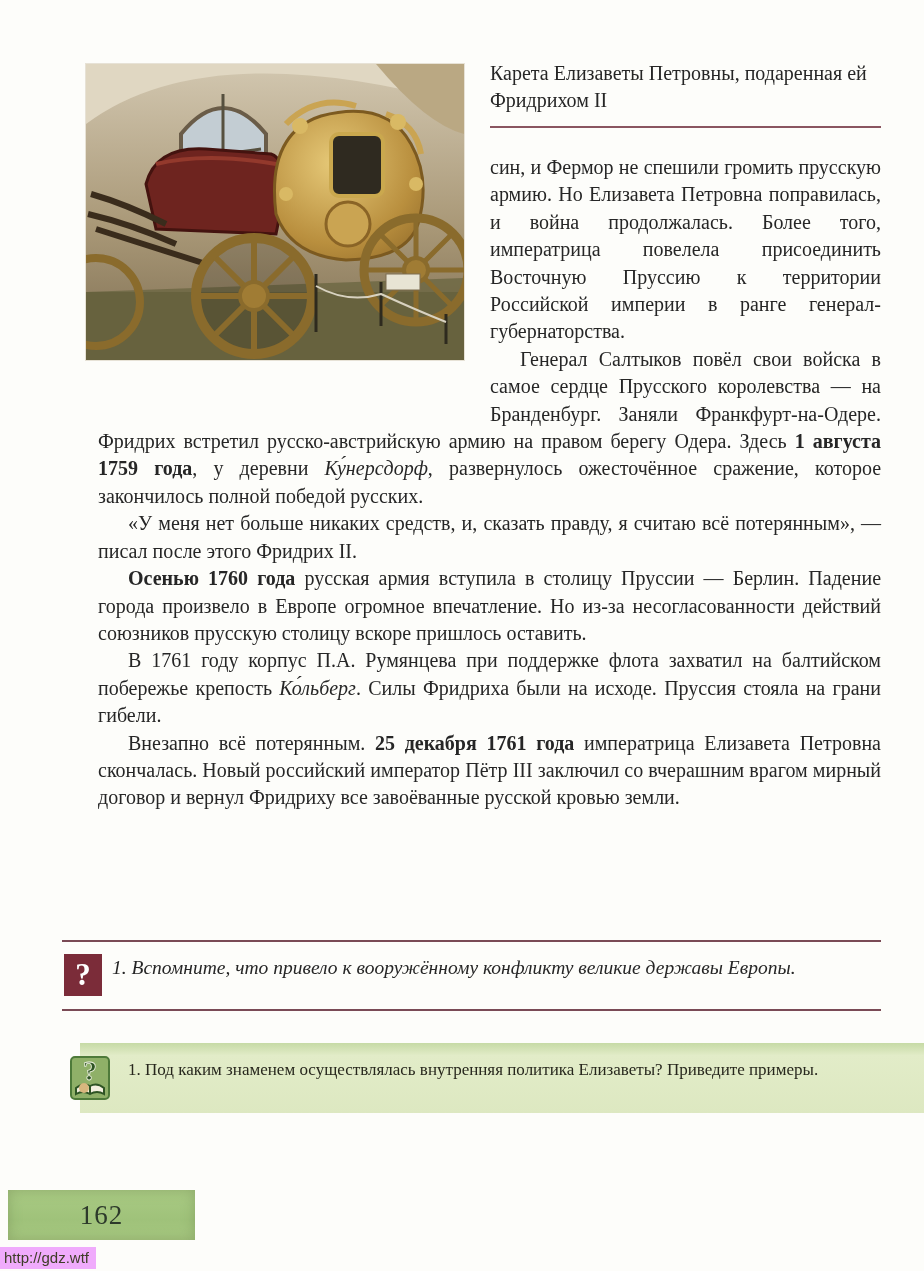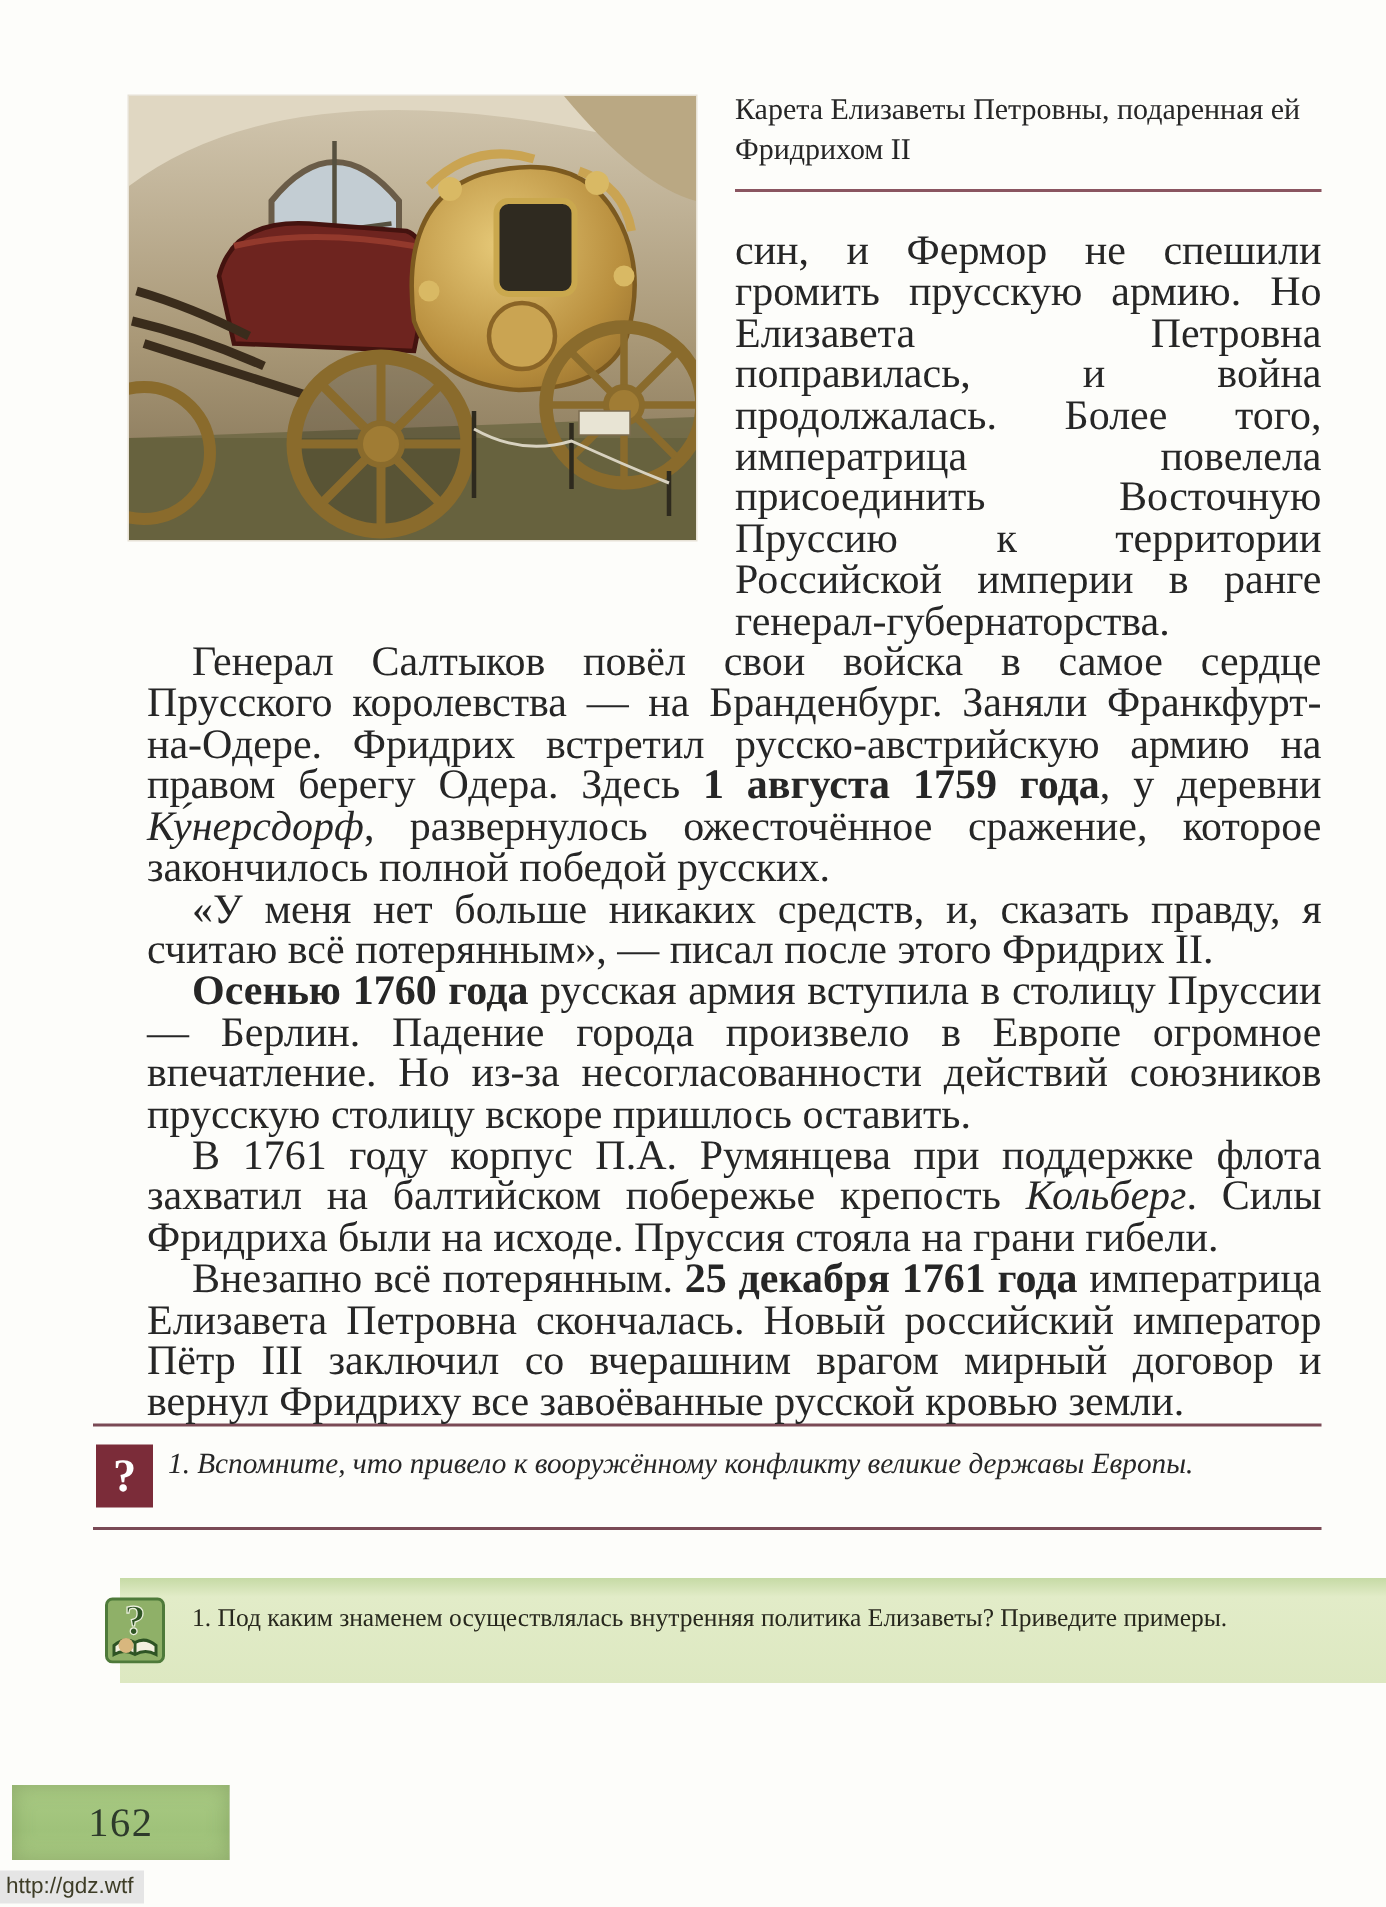--- a/index.html
+++ b/index.html
@@ -37,7 +37,7 @@
   .article{min-height:880px;margin-left:36px;}
   .para{
     margin:0;
-    font-size:28px;
+    font-size:20px;
     line-height:27.4px;
     text-align:justify;
     text-indent:30px;

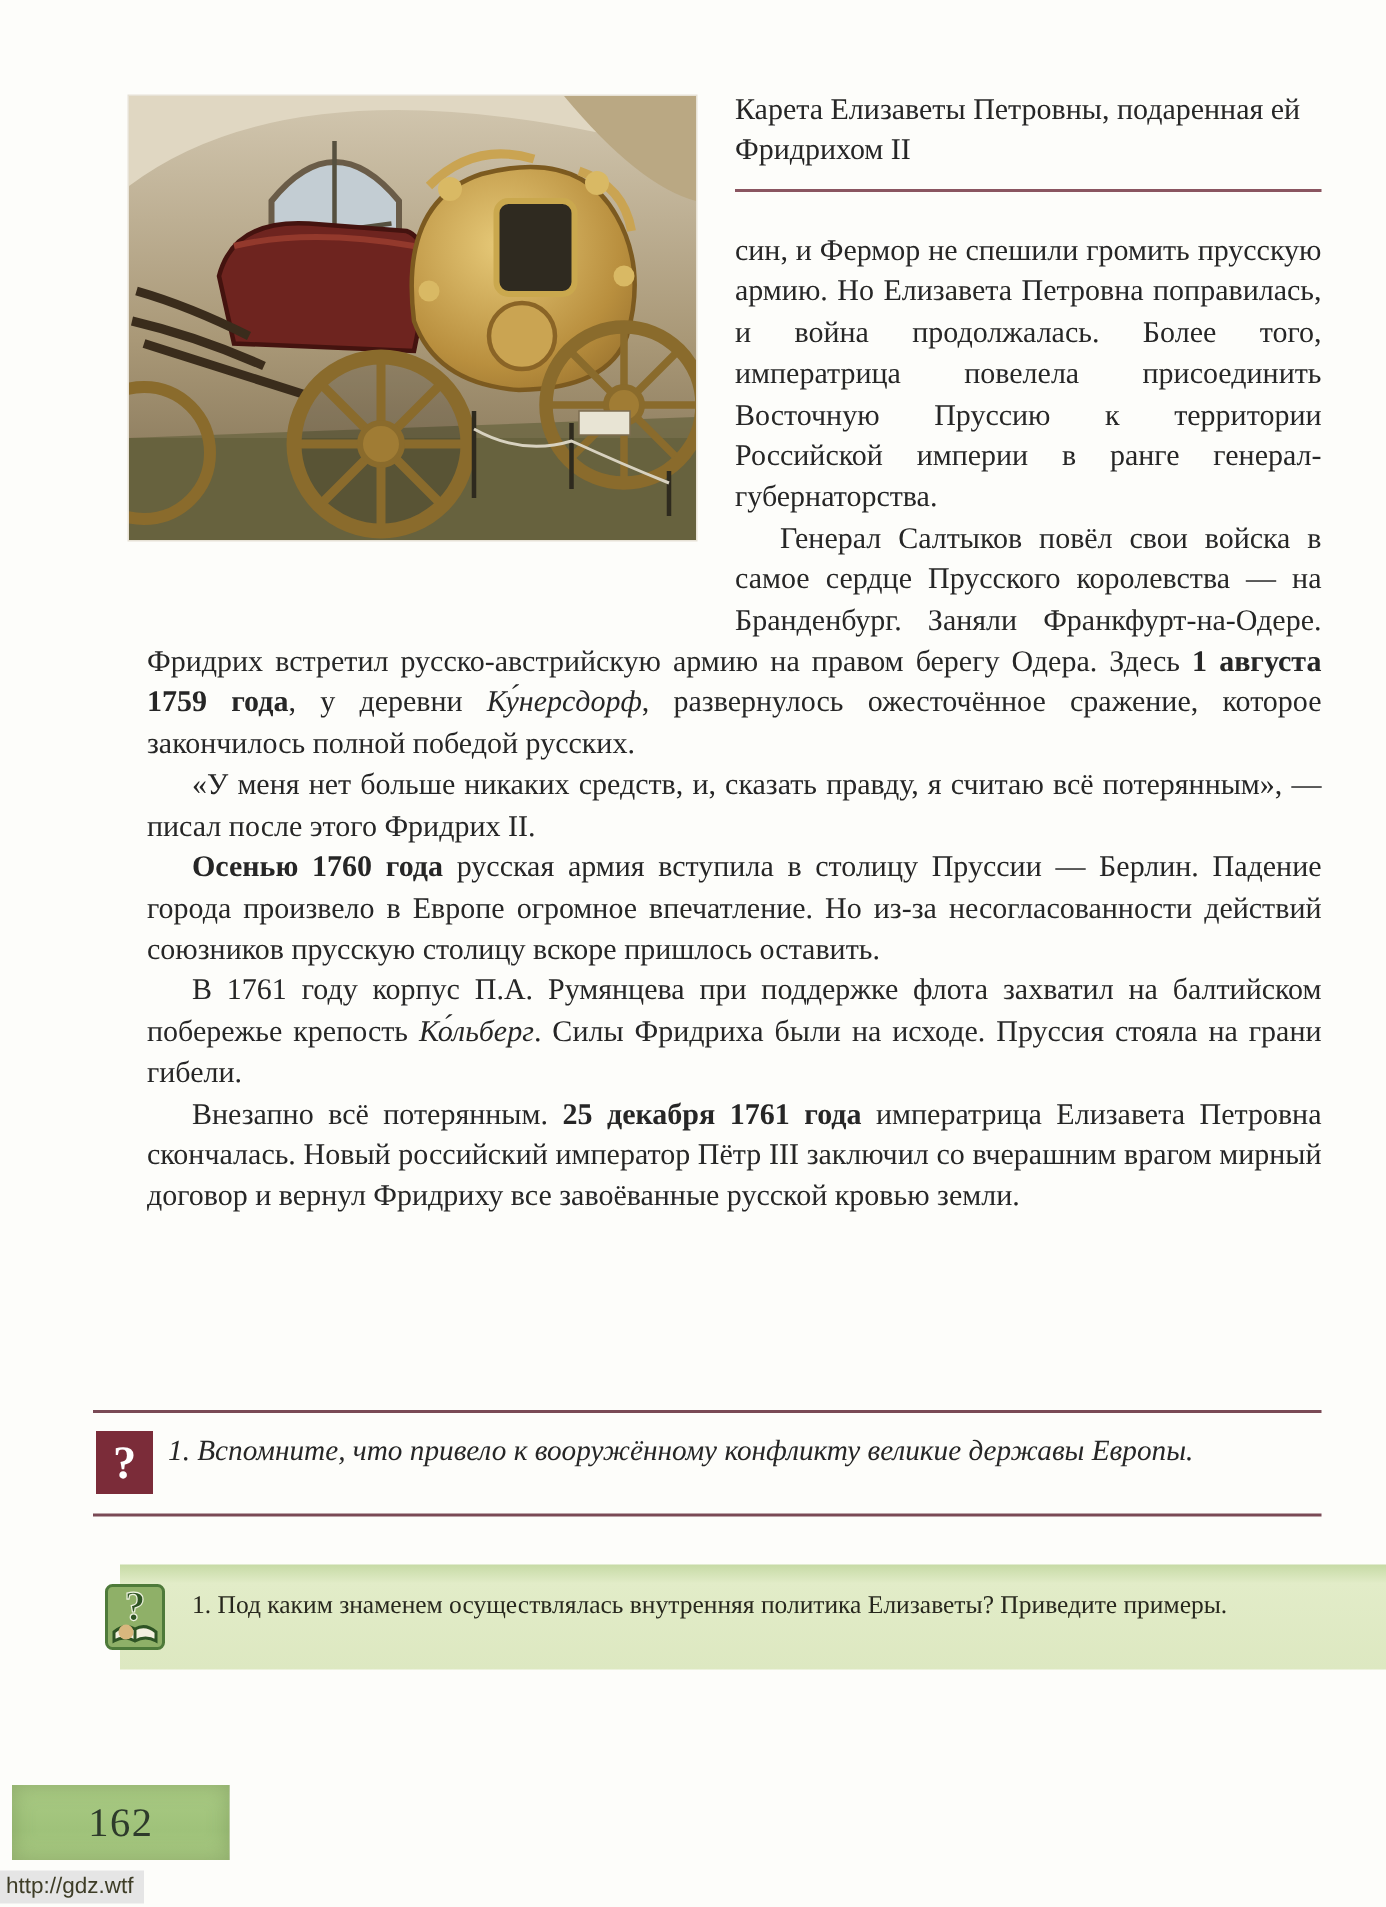--- a/index.html
+++ b/index.html
@@ -96,7 +96,7 @@
   .page-bar{
     position:absolute;
     left:8px;top:1190px;
-    width:145px;height:50px;
+    width:187px;height:50px;
     background:linear-gradient(180deg,#aacb84 0,#9fc27a 60%,#a8c981 100%);
     box-shadow:inset 0 0 14px rgba(90,110,60,.35);
     display:flex;align-items:center;justify-content:center;

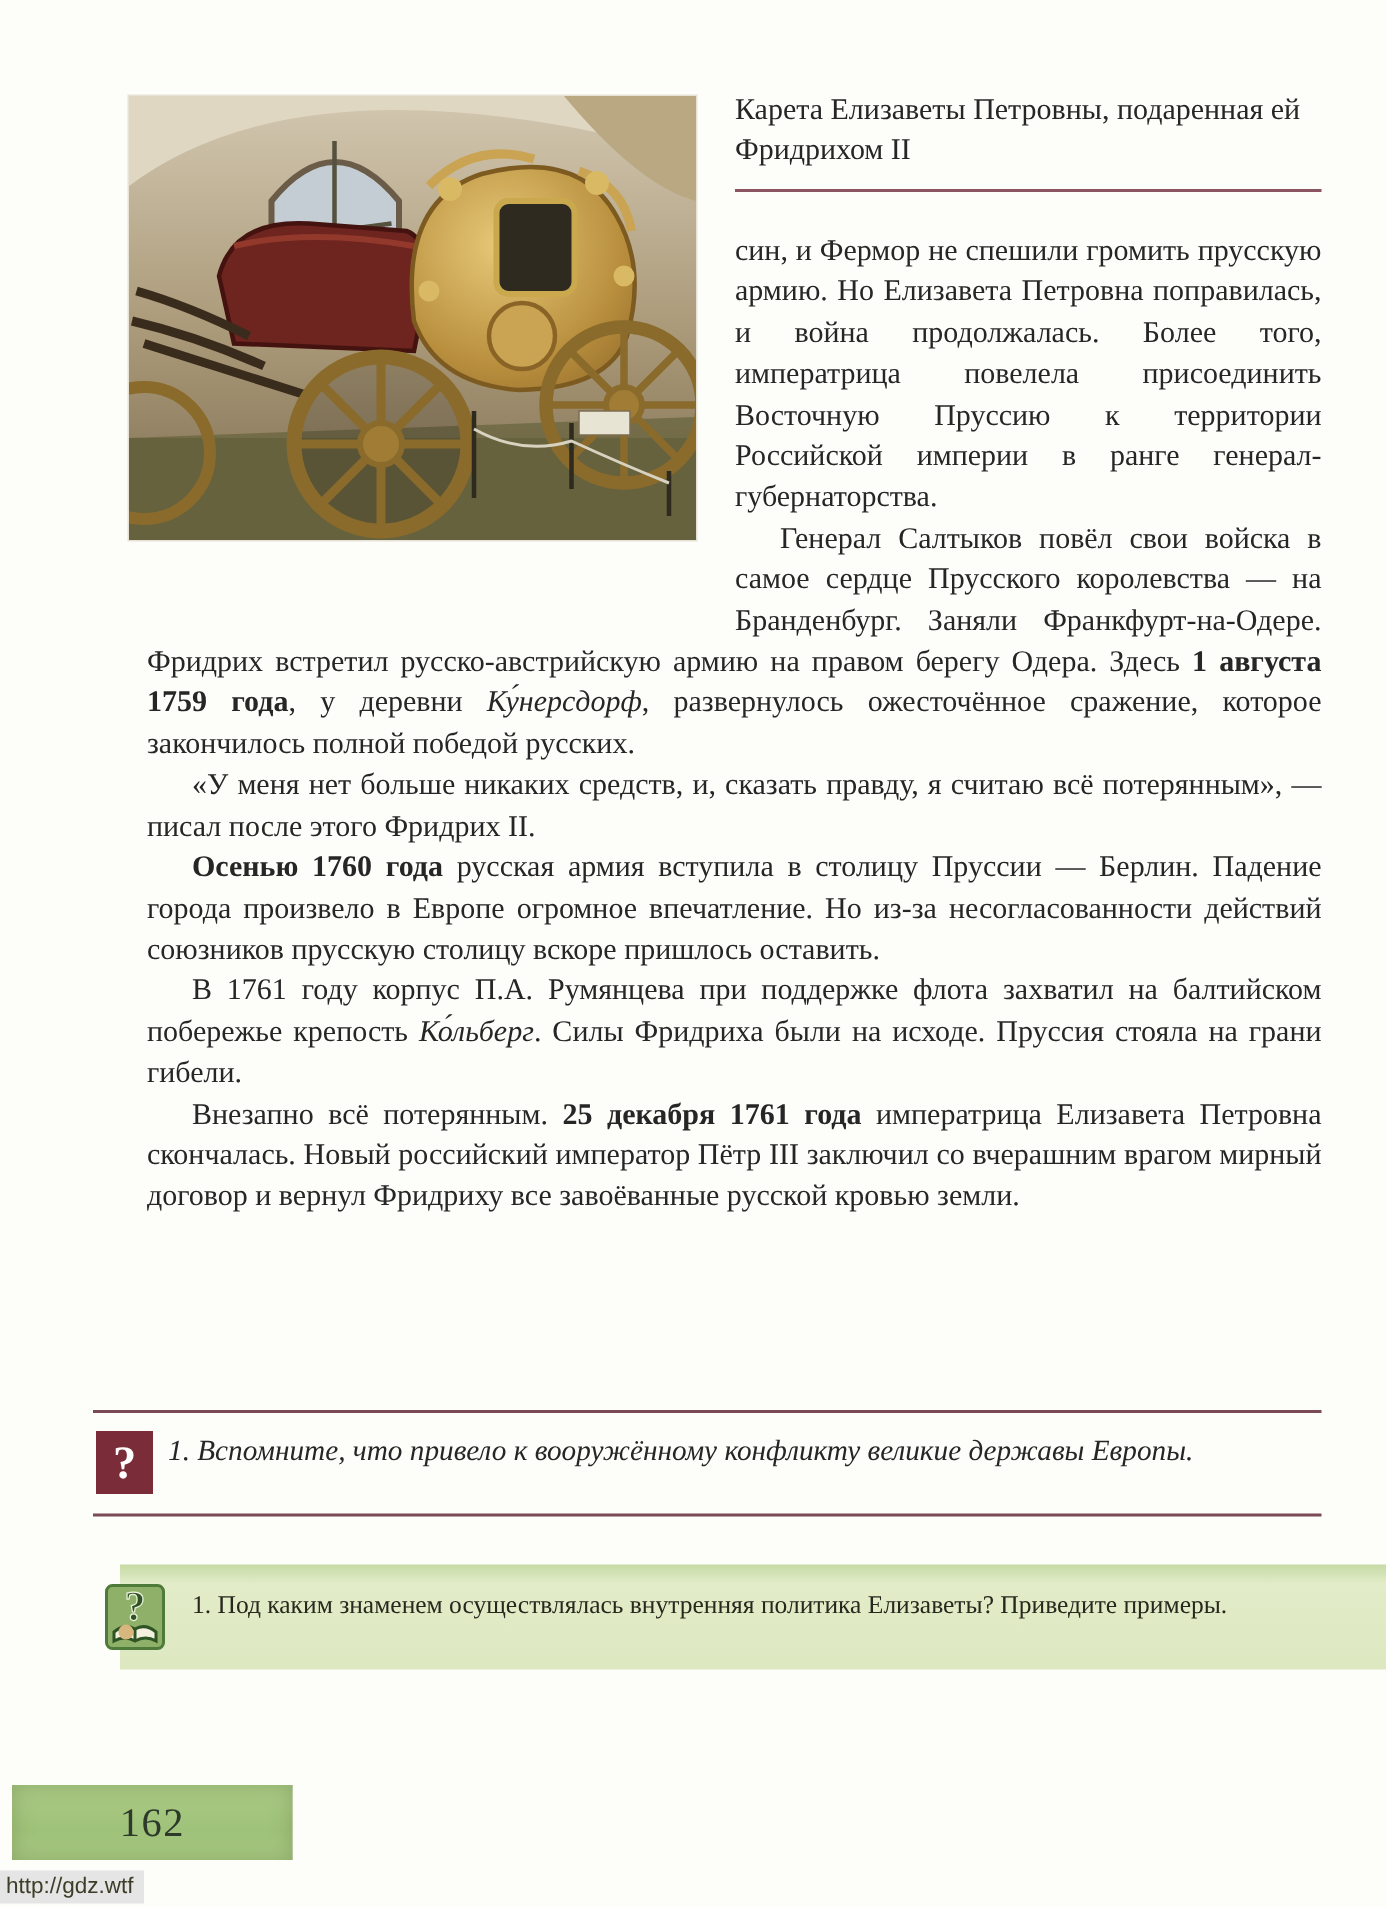--- a/index.html
+++ b/index.html
@@ -108,7 +108,7 @@
   .watermark{
     position:absolute;
     left:0;top:1247px;
-    background:#e5e5e5;
+    background:#f0abfc;
     color:#3e3d27;
     font-family:"Liberation Sans",sans-serif;
     font-size:15px;

